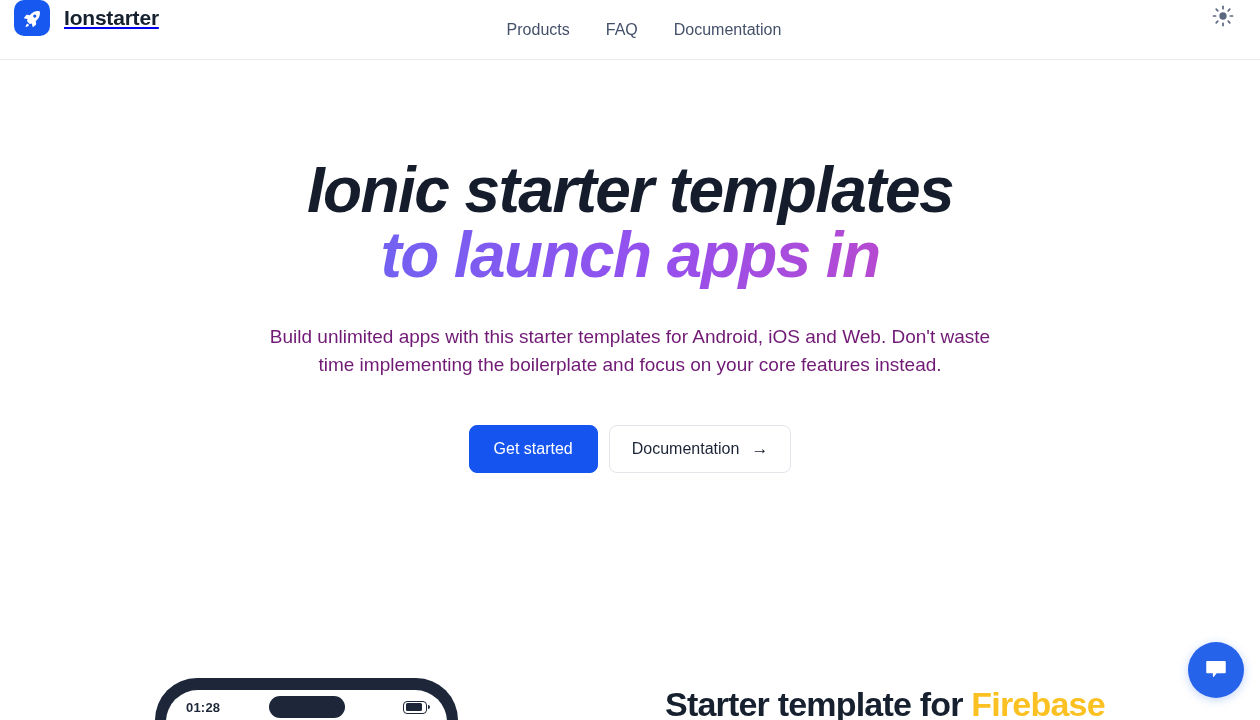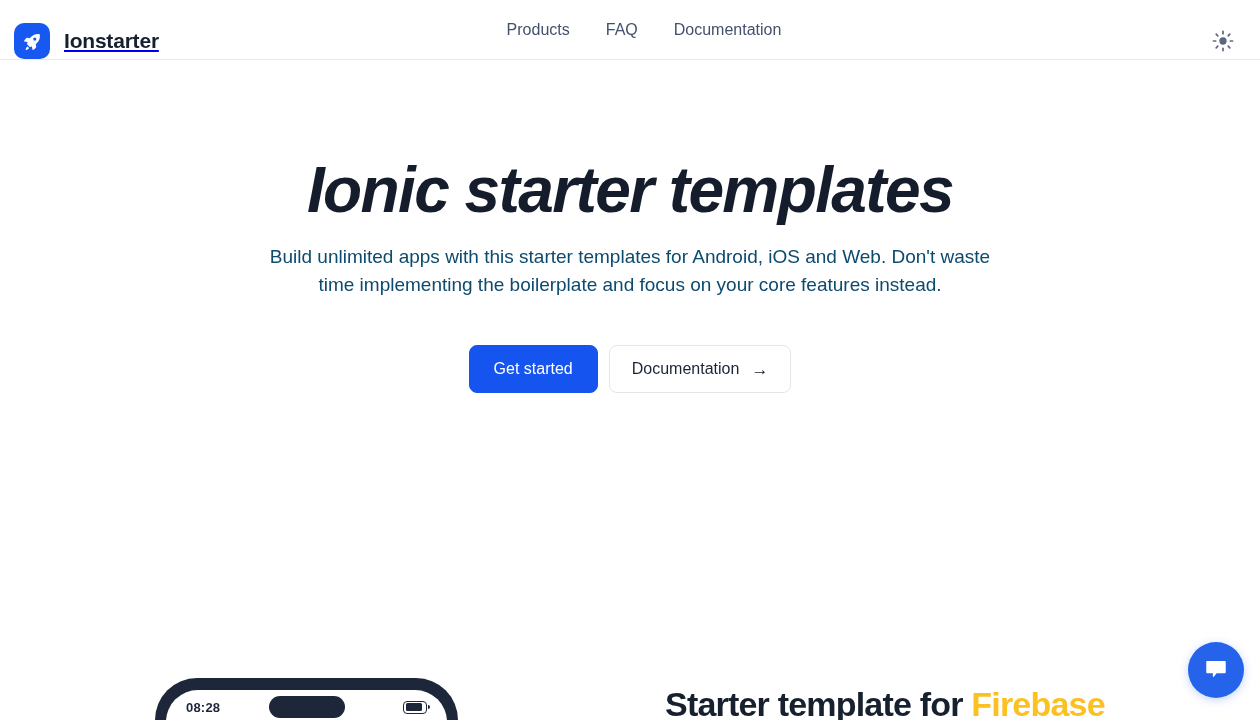--- a/index.html
+++ b/index.html
@@ -22,7 +22,7 @@
     height: 60px;
     width: 100%;
     display: flex;
-    align-items: flex-end;
+    align-items: flex-start;
     border-bottom: 1px solid #e8eaee;
     background: #ffffff;
     position: relative;

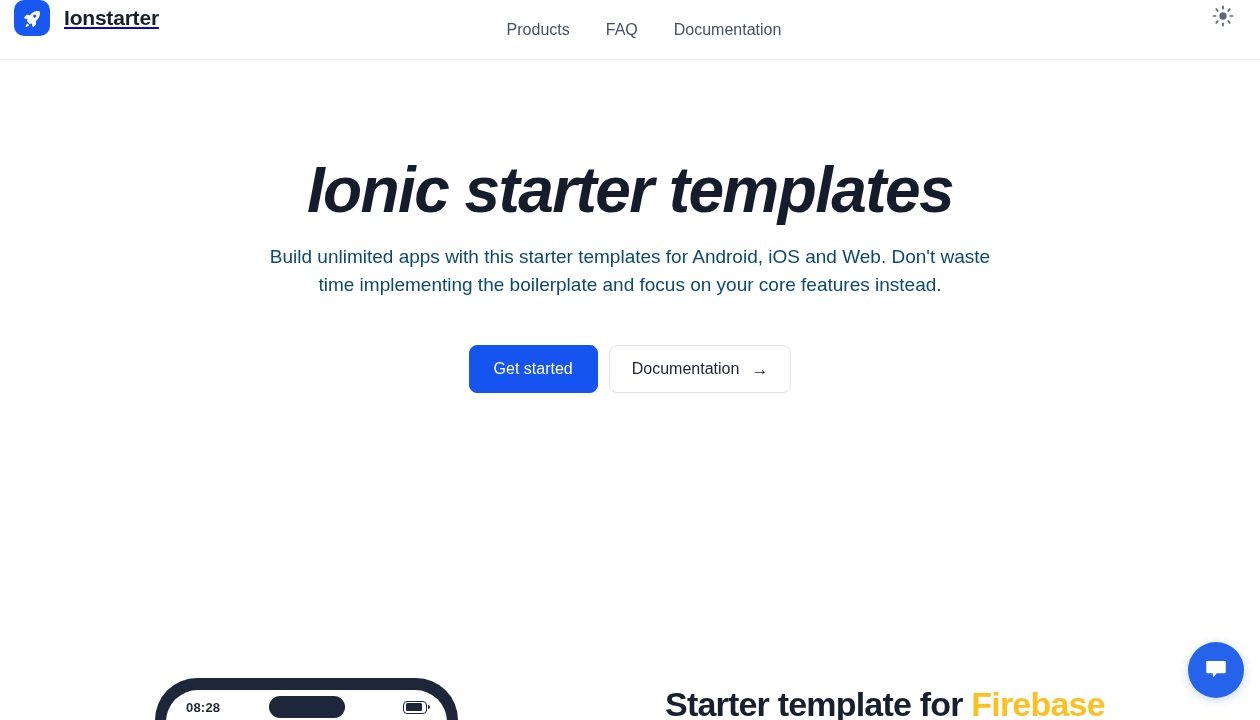--- a/index.html
+++ b/index.html
@@ -333,6 +333,7 @@
 
   <h1 class="hero-title">
     <span class="line">Ionic starter templates</span>
+    <span class="line gradient-text">to launch apps in</span>
   </h1>
 
   <p class="hero-sub">Build unlimited apps with this starter templates for Android, iOS and Web. Don't waste time implementing the boilerplate and focus on your core features instead.</p>

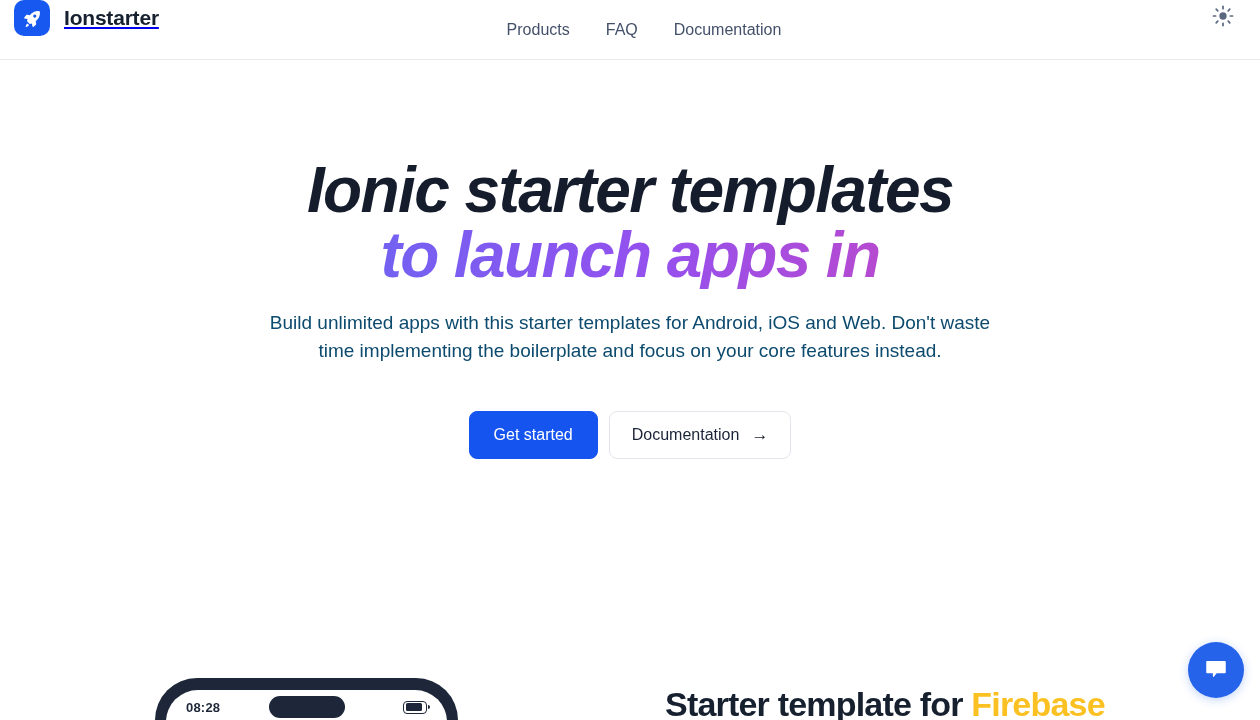--- a/index.html
+++ b/index.html
@@ -125,11 +125,11 @@
   .hero-title .line { display: block; }
 
   .hero-sub {
-    margin: 20px auto 0;
+    margin: 34px auto 0;
     width: 748px;
     font-size: 19px;
     line-height: 28px;
-    color: #0c4a6e;
+    color: #701a75;
   }
 
   .hero-actions {

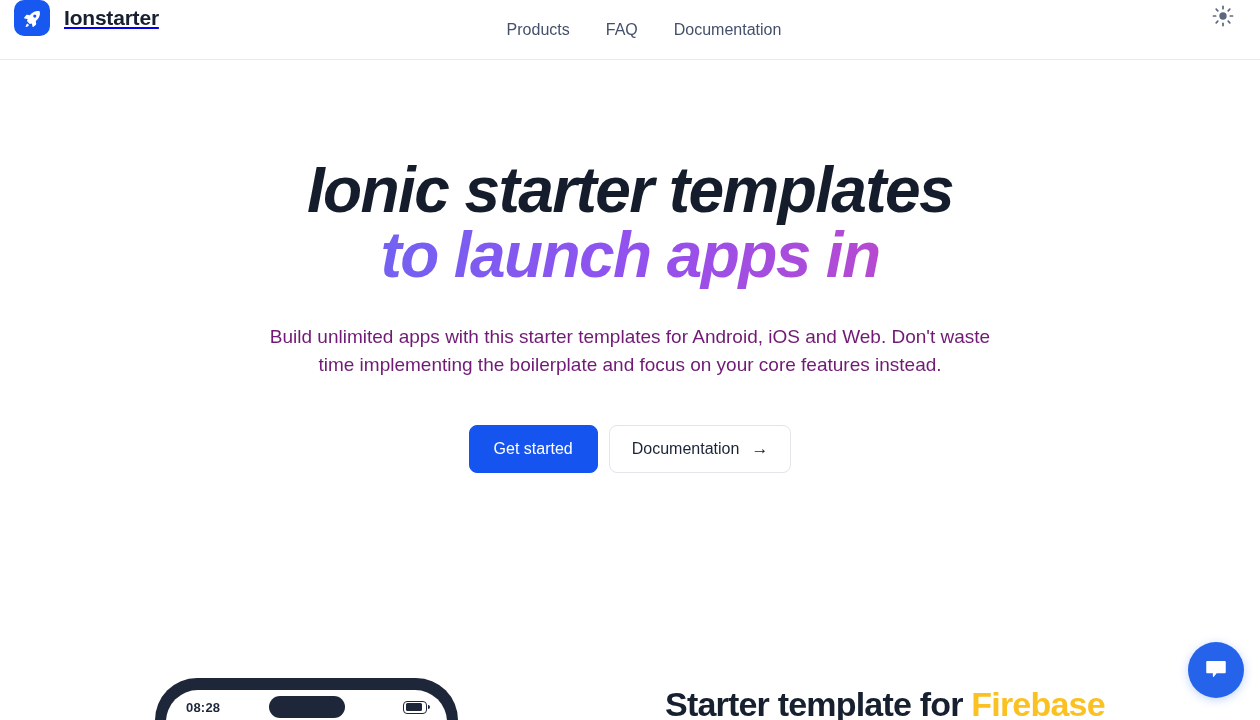--- a/index.html
+++ b/index.html
@@ -353,7 +353,7 @@
   <div class="phone">
     <div class="phone-screen">
       <div class="status-bar">
-        <span class="status-time">08:28</span>
+        <span class="status-time">01:28</span>
         <span class="notch"></span>
         <span class="battery"></span>
       </div>

